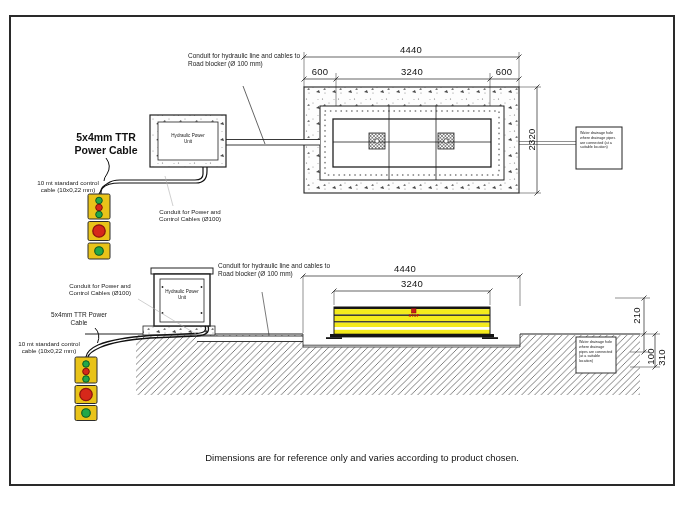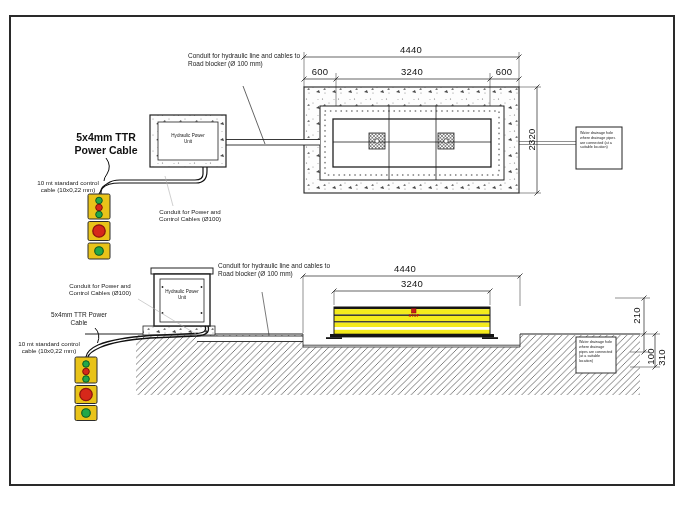--- a/index.html
+++ b/index.html
@@ -216,6 +216,7 @@
   <div class="dim rot" style="left:630px;top:351px;width:40px;">100</div>
   <div class="dim rot" style="left:641px;top:352px;width:40px;">310</div>
 
+  <div class="footnote" style="left:132px;top:452px;width:460px;">Dimensions are for reference only and varies according to product chosen.</div>
 </div>
 
 </body></html>

